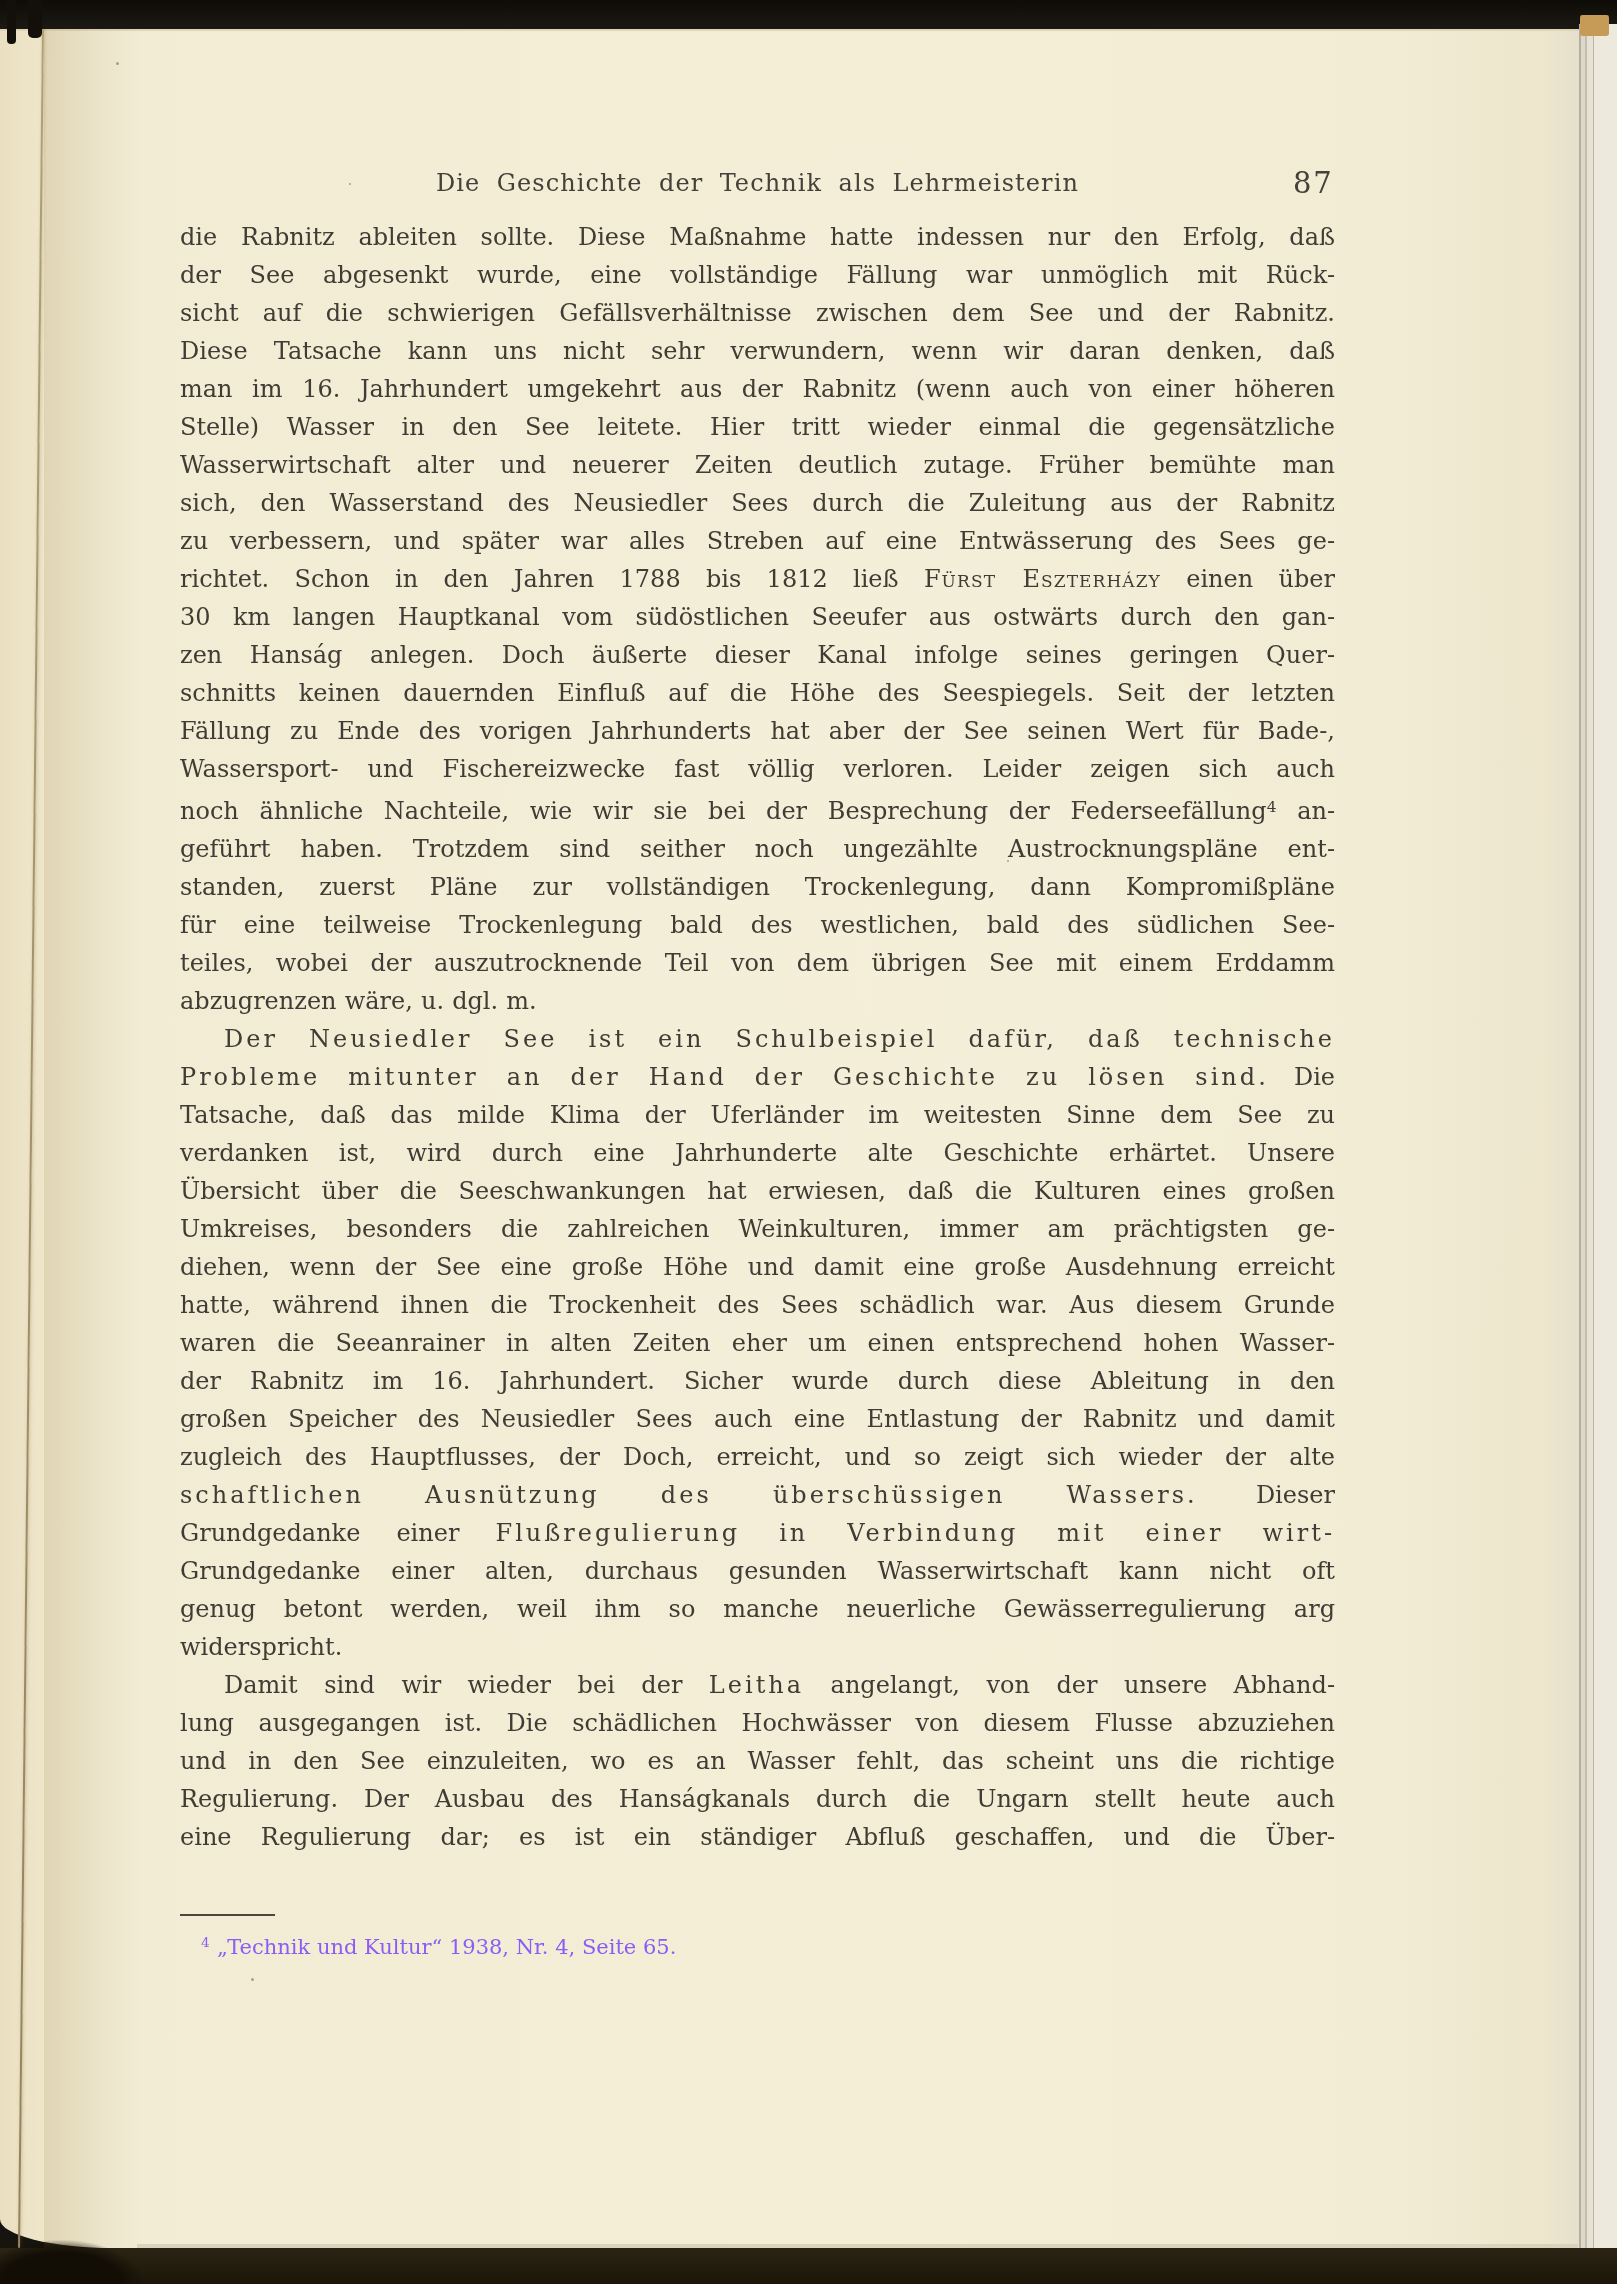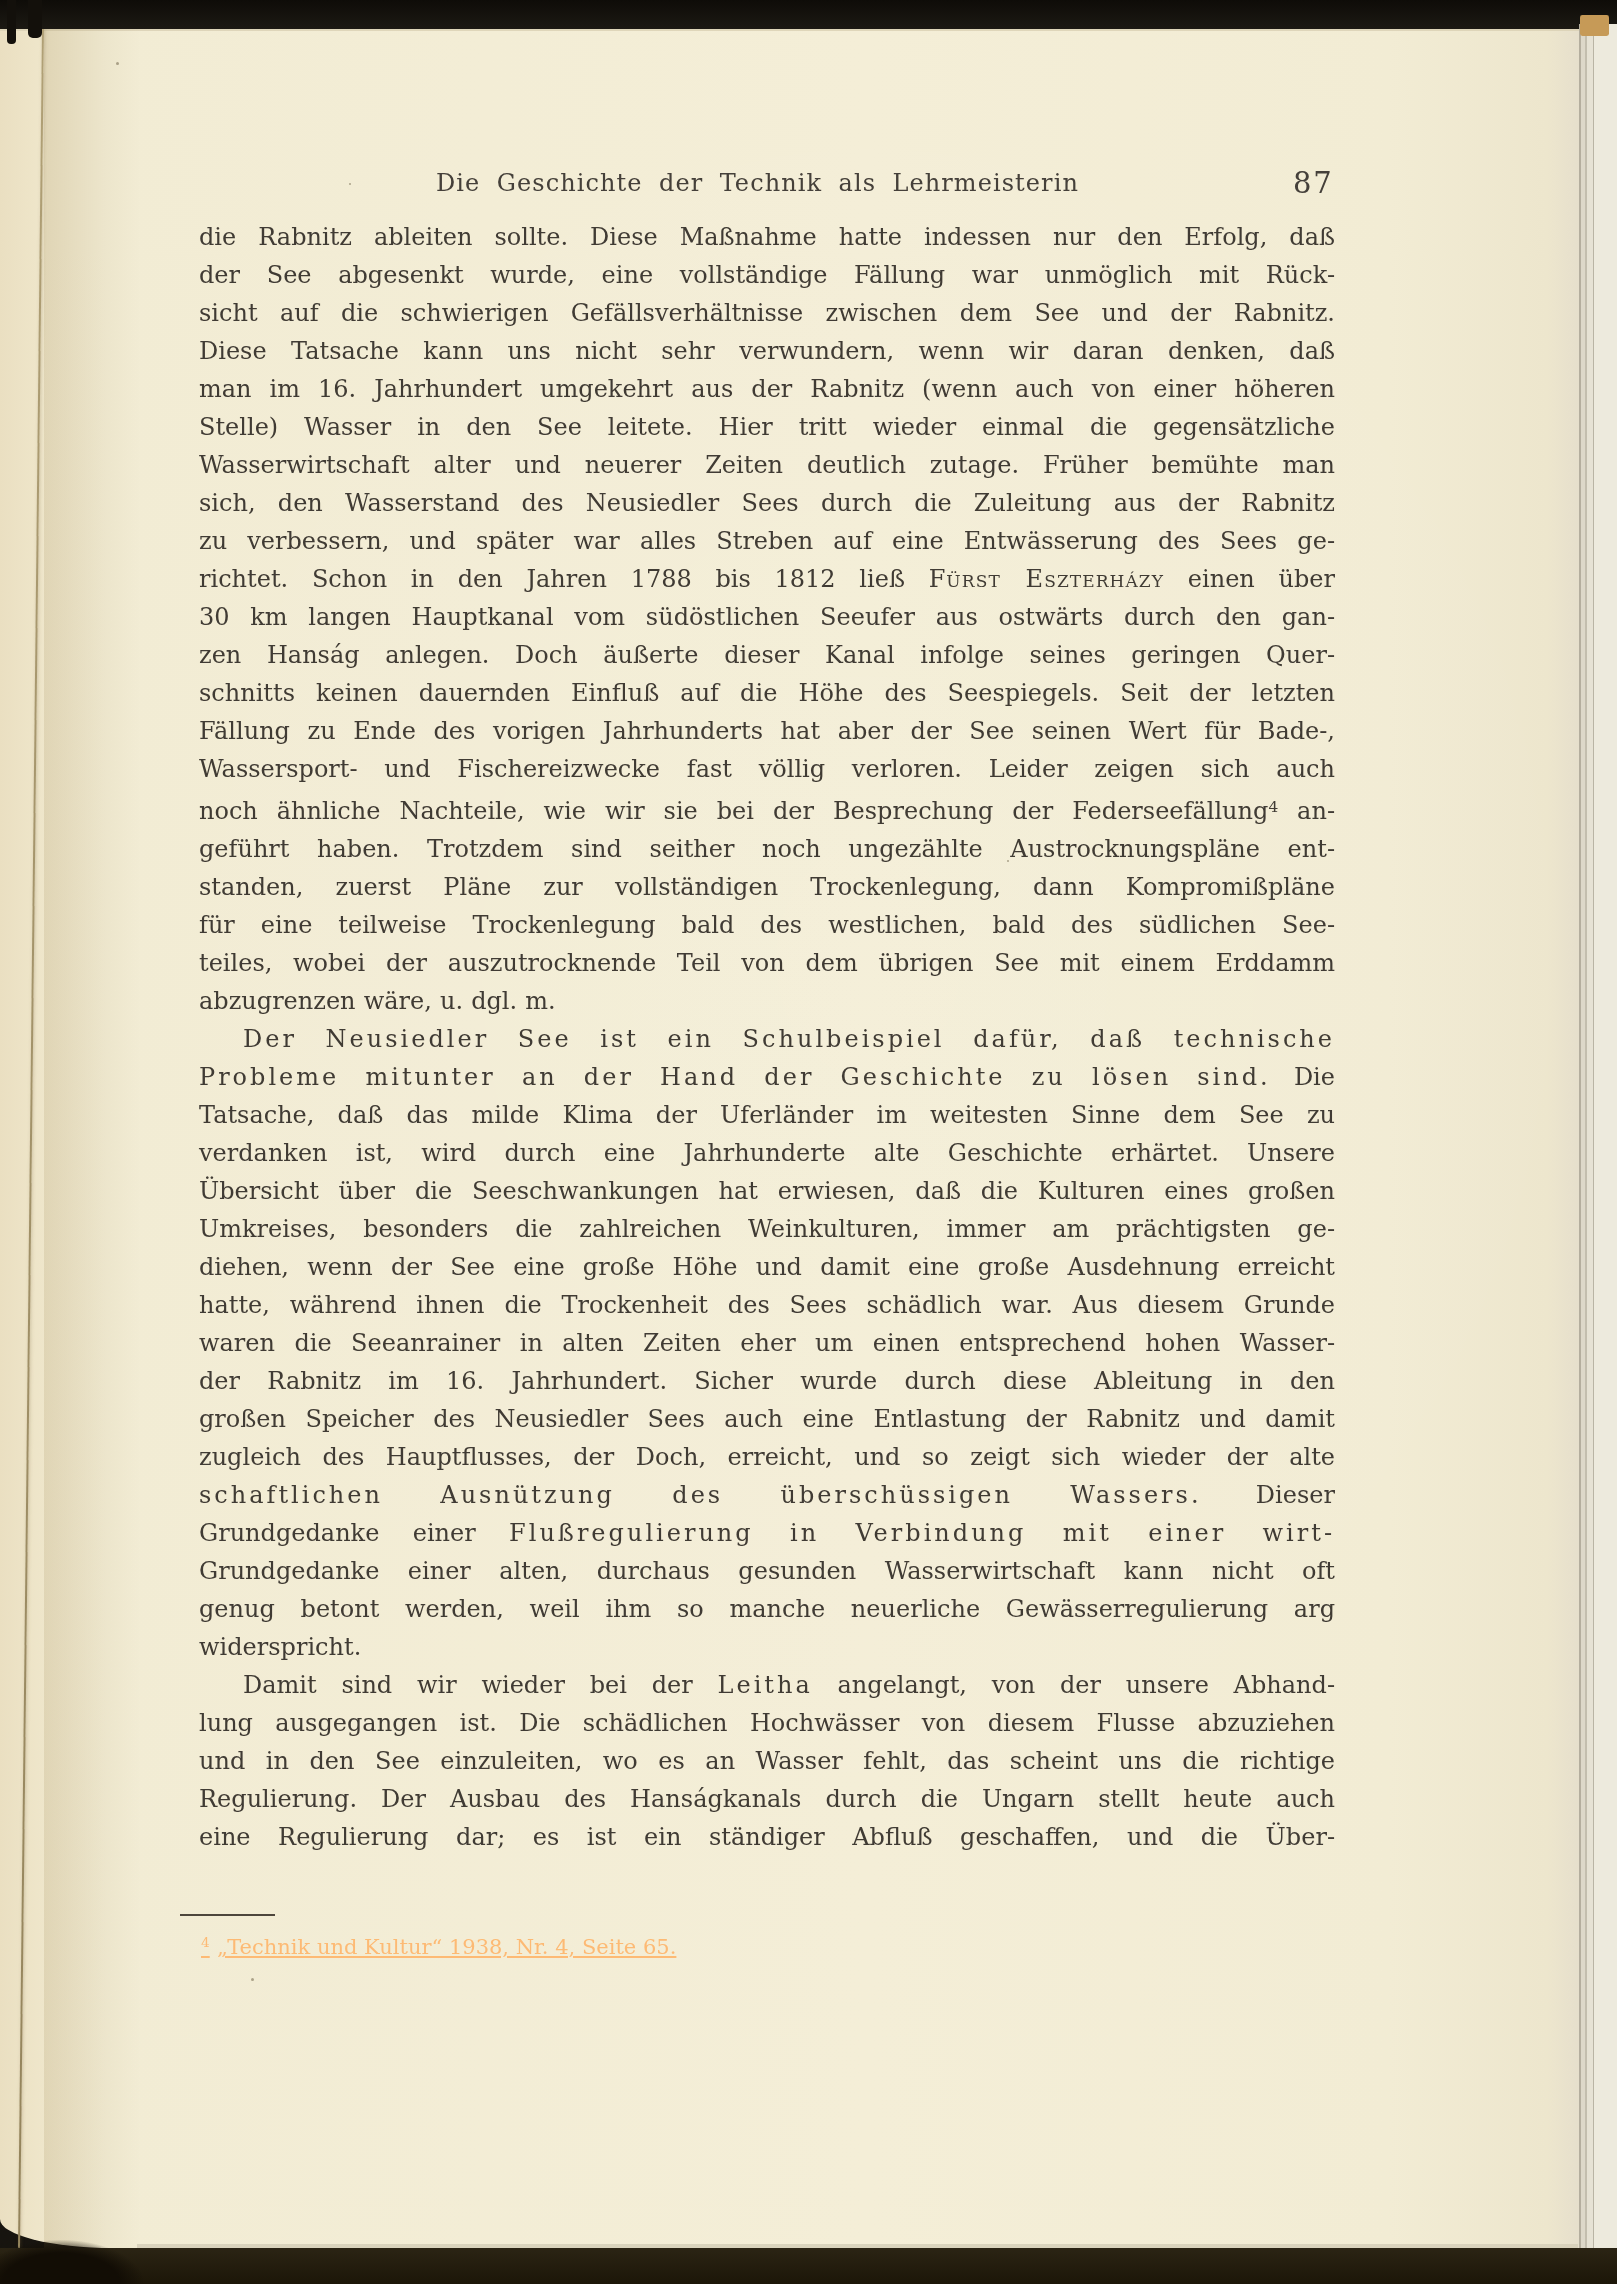--- a/index.html
+++ b/index.html
@@ -40,7 +40,7 @@
   .pageno{position:absolute;right:1.6px;top:0;font-size:29px;line-height:32px;letter-spacing:.06em;}
   
   .text-block{position:absolute;left:180px;top:218px;width:1155px;color:#403b34;}
-  .line{font-size:24px;line-height:38px;text-align:justify;text-align-last:justify;word-spacing:.02em;margin-left:19px;}
+  .line{font-size:24px;line-height:38px;text-align:justify;text-align-last:justify;word-spacing:.02em;}
   .line.last{text-align-last:left;}
   .line.indent{text-indent:44px;}
   .g{letter-spacing:.125em;}

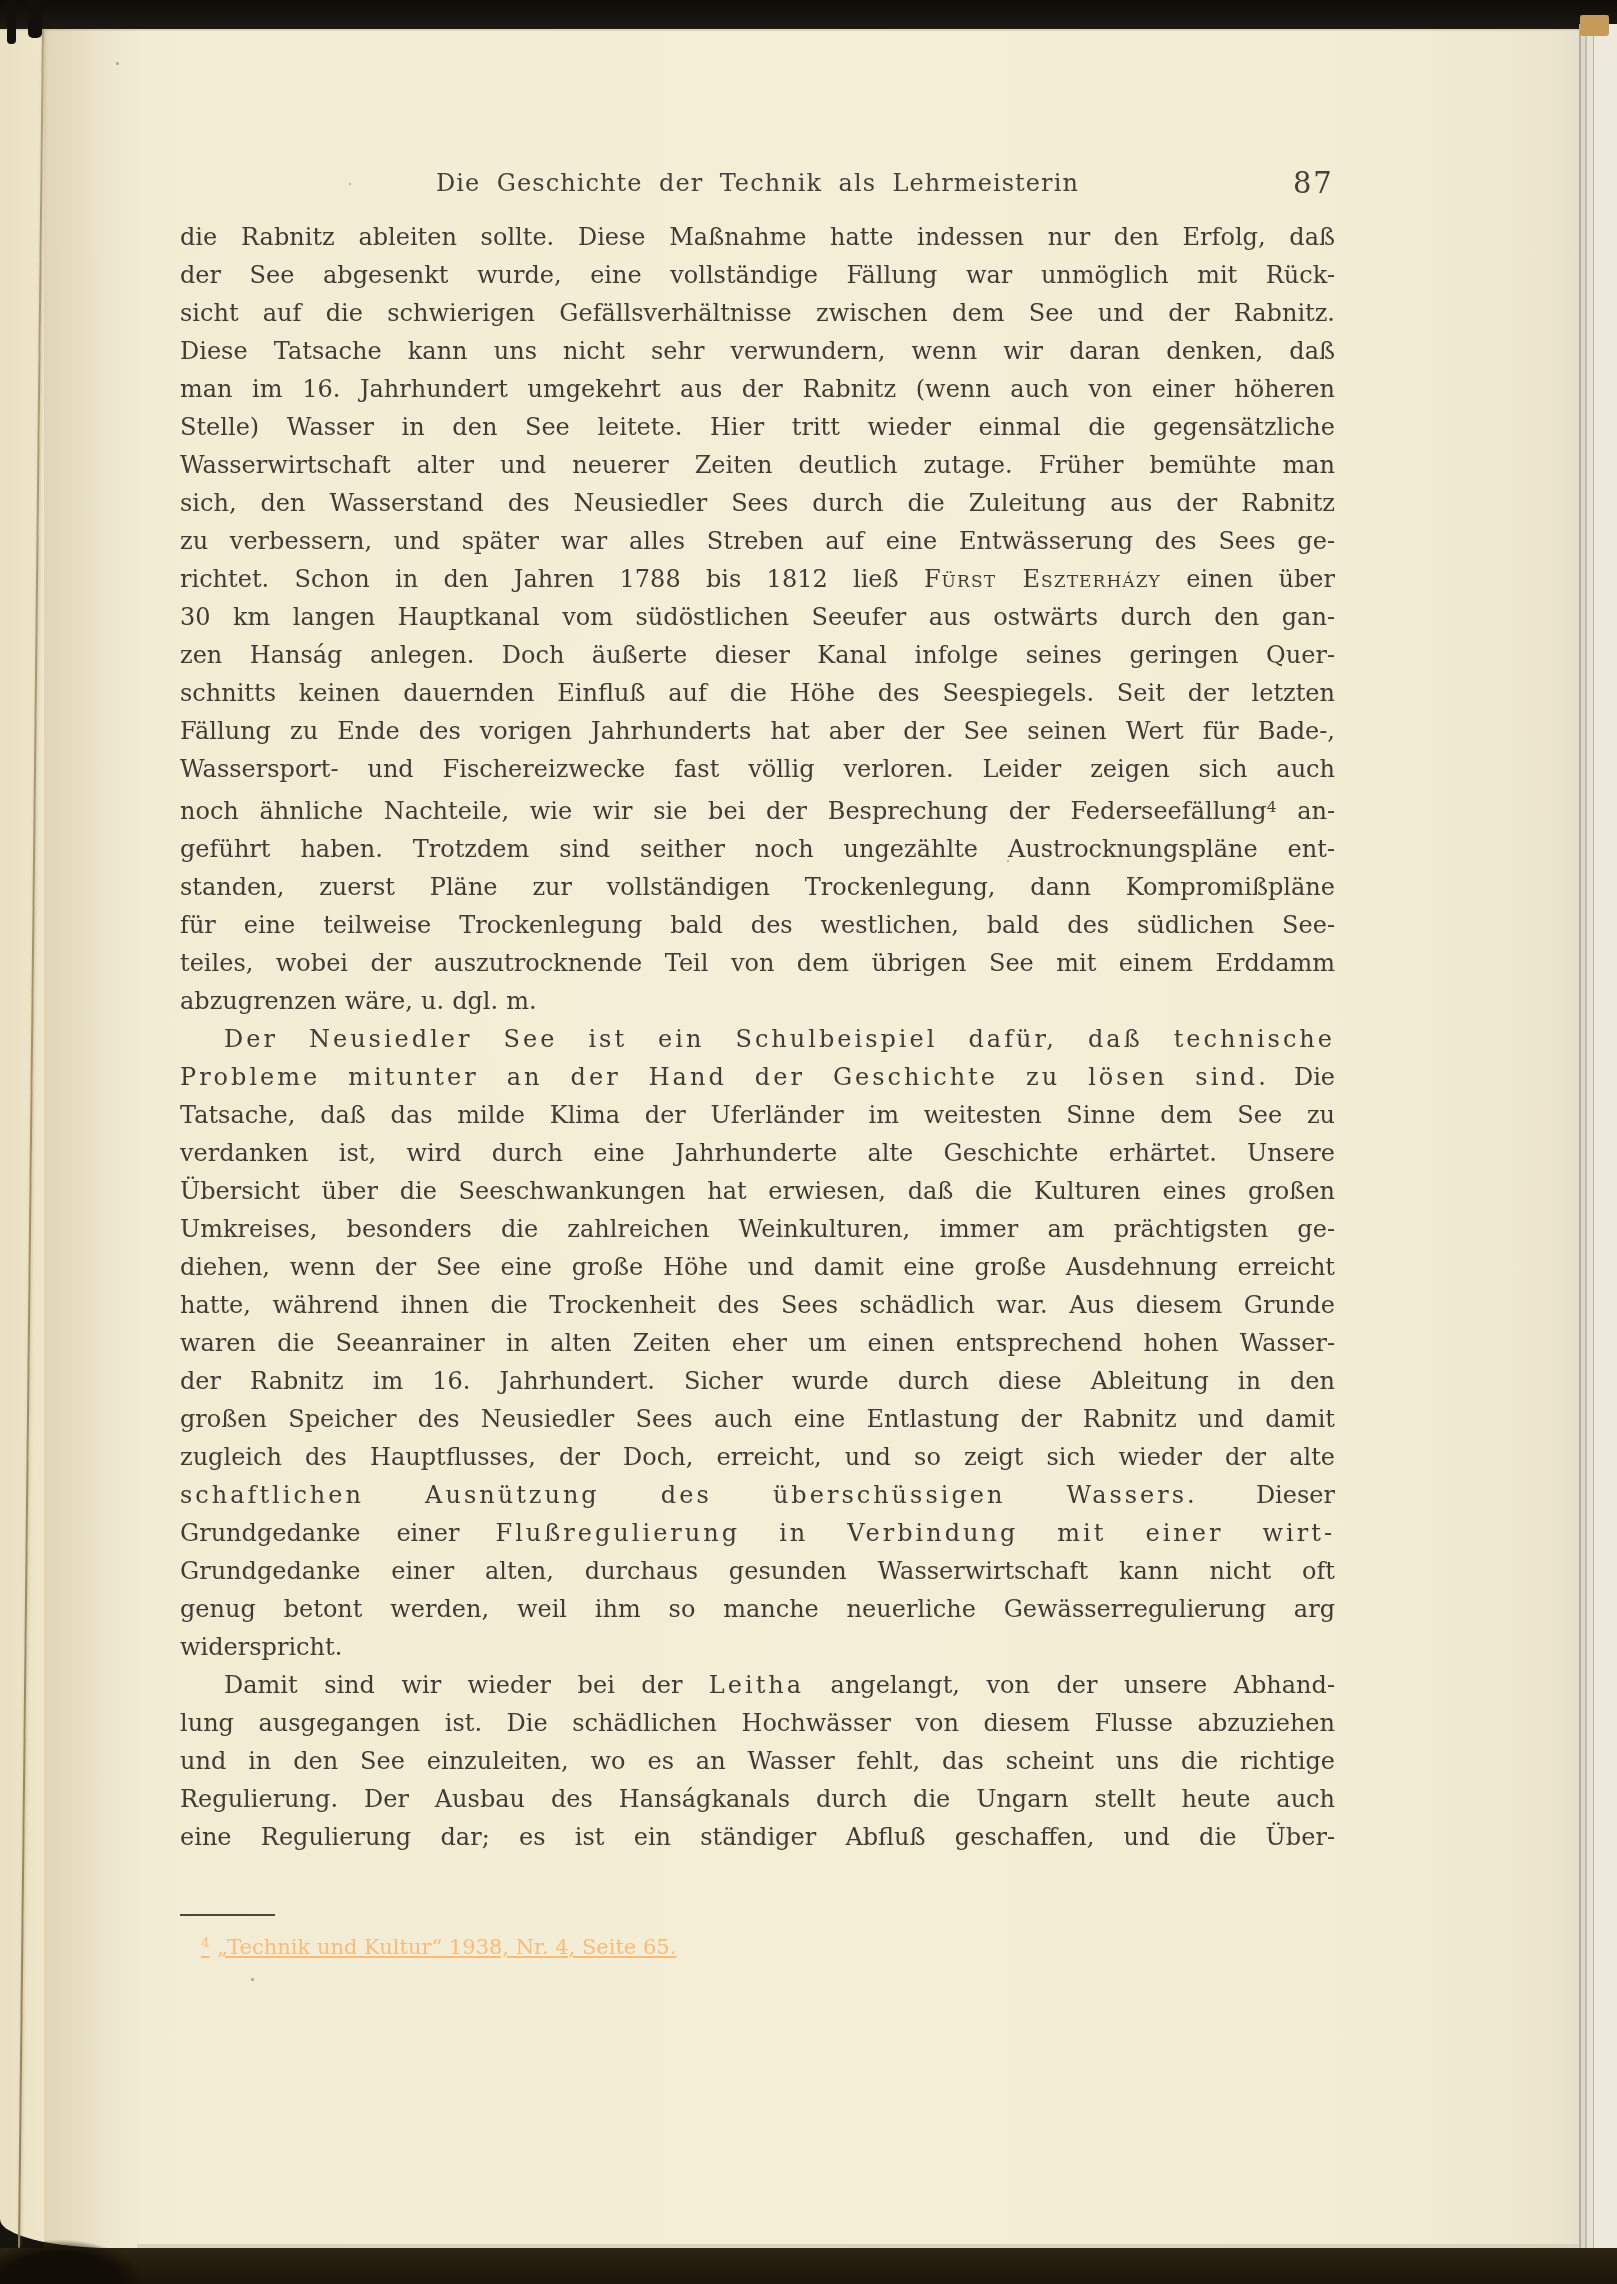--- a/index.html
+++ b/index.html
@@ -49,7 +49,7 @@
   
   .fn-rule{position:absolute;left:180px;top:1914px;width:95px;height:2.4px;background:#4d463c;}
   .footnote{position:absolute;left:180px;top:1925px;width:1155px;font-size:21px;line-height:34px;
-            color:#fdba74;text-indent:21px;text-decoration:underline;}
+            color:#8b5cf6;text-indent:21px;}
   .fnm{font-size:13.7px;vertical-align:6.5px;margin-right:7.3px;}
   
   .speck{position:absolute;border-radius:50%;background:rgba(100,88,62,.5);}

